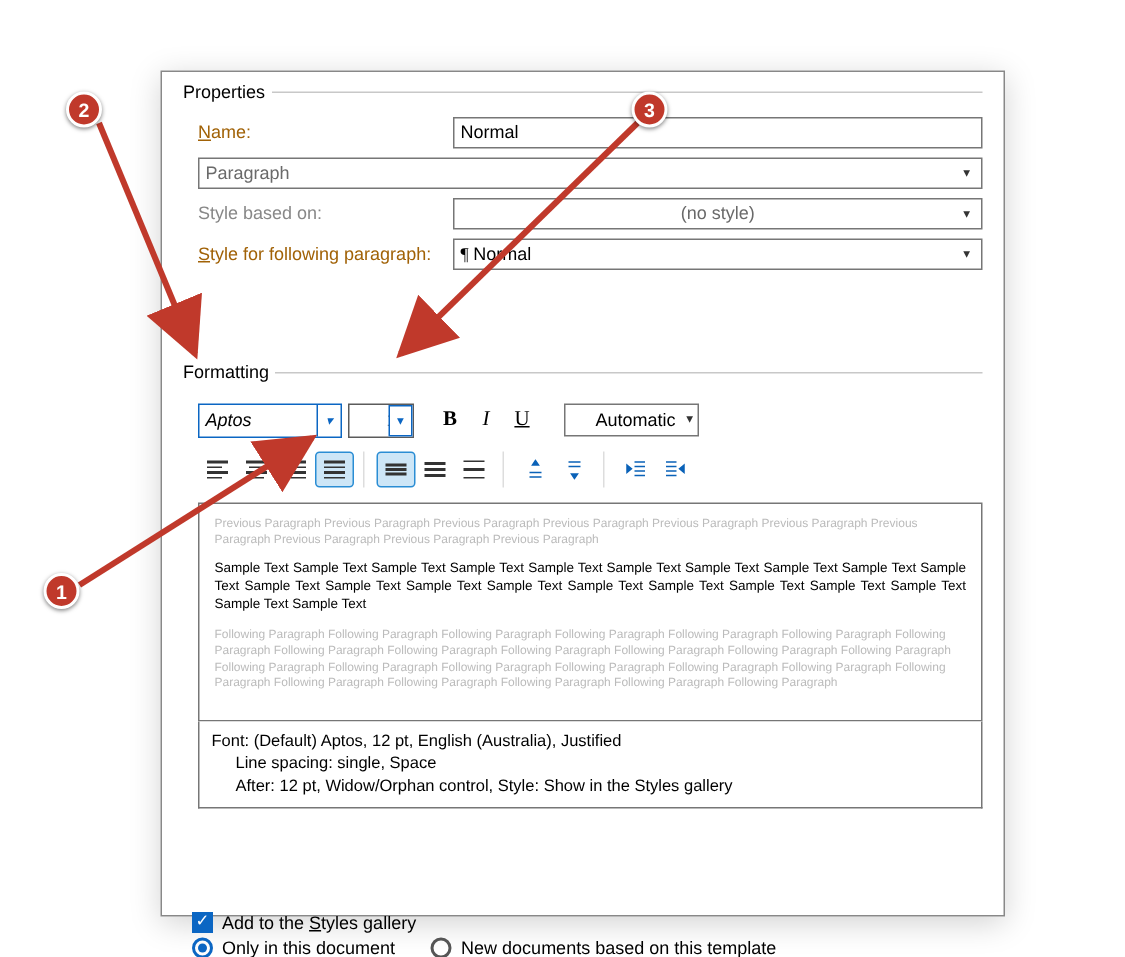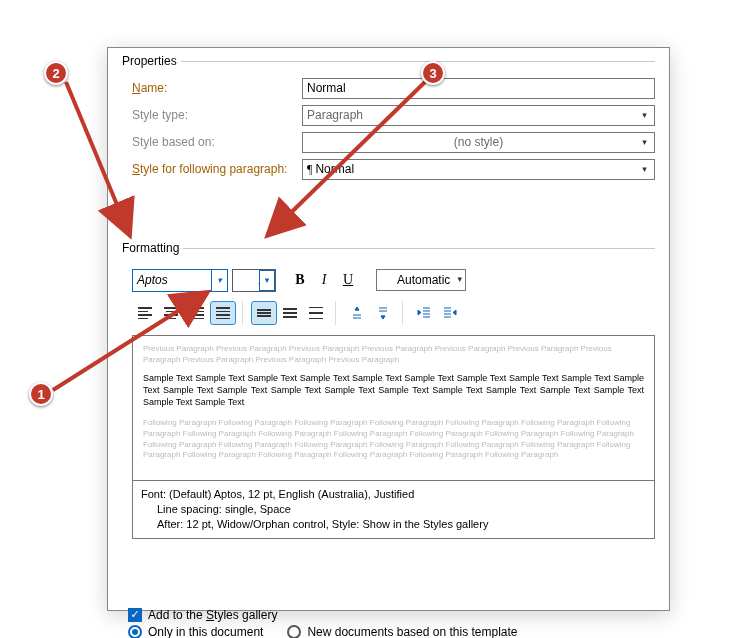--- a/index.html
+++ b/index.html
@@ -238,7 +238,6 @@
       </div>
 
       <div class="form-row">
-        <span class="lbl dis">Style type:</span>
         <div class="ctrl">
           <div class="combo dis">
             <span class="val">Paragraph</span>

